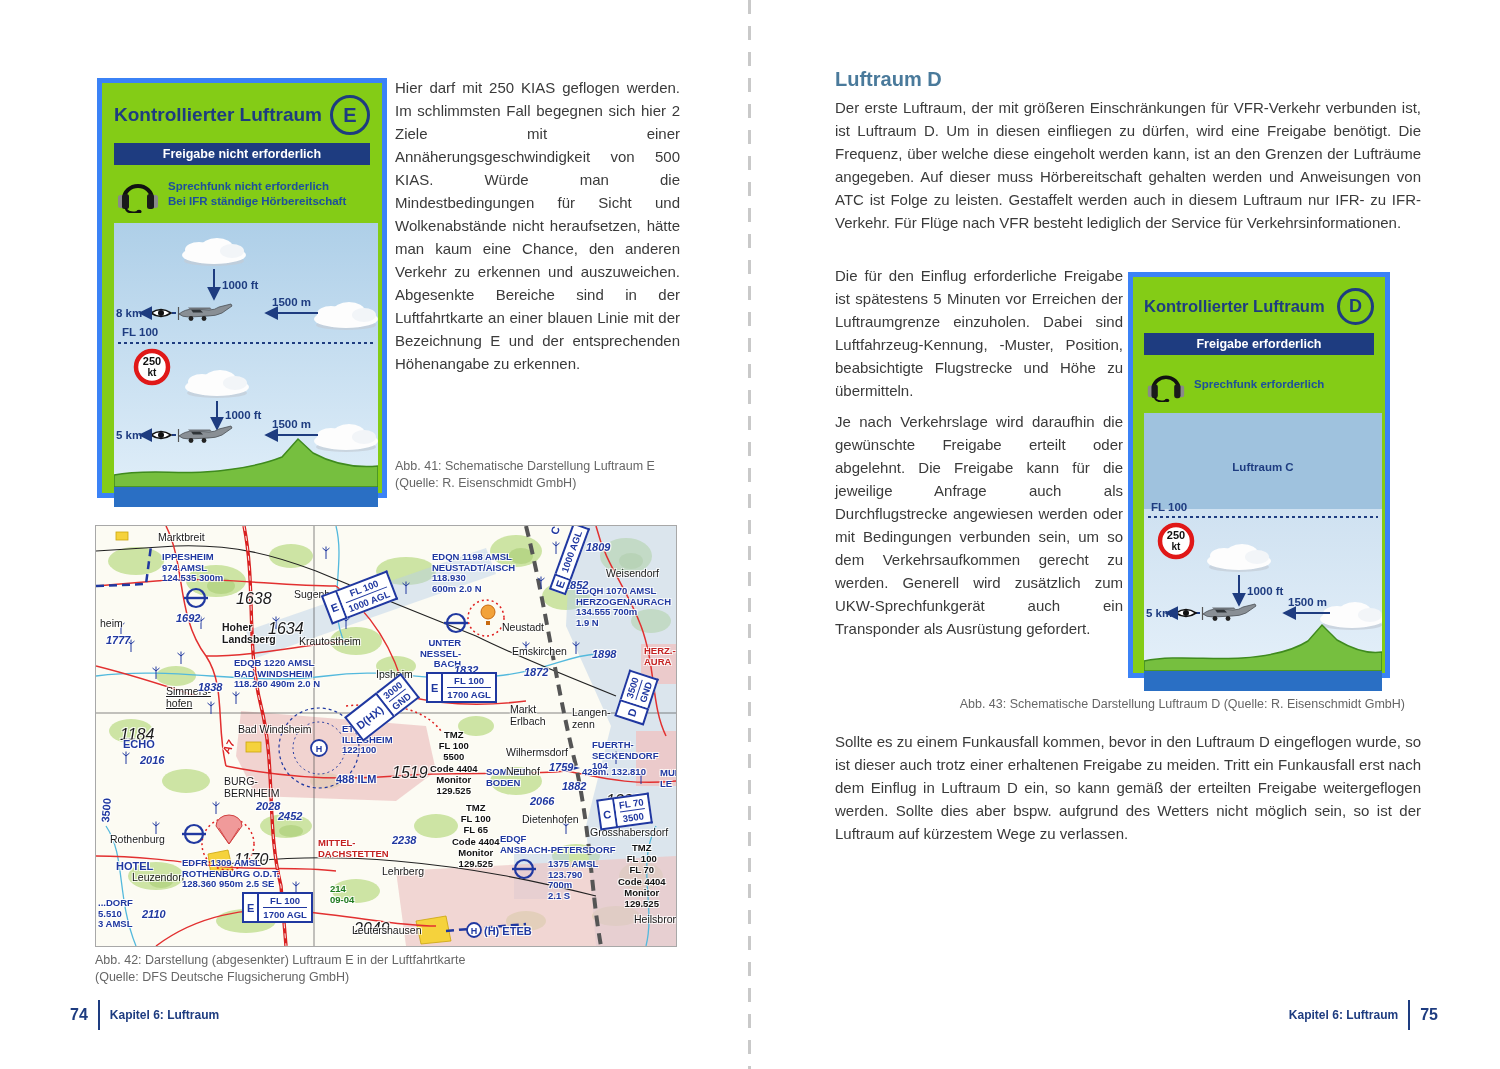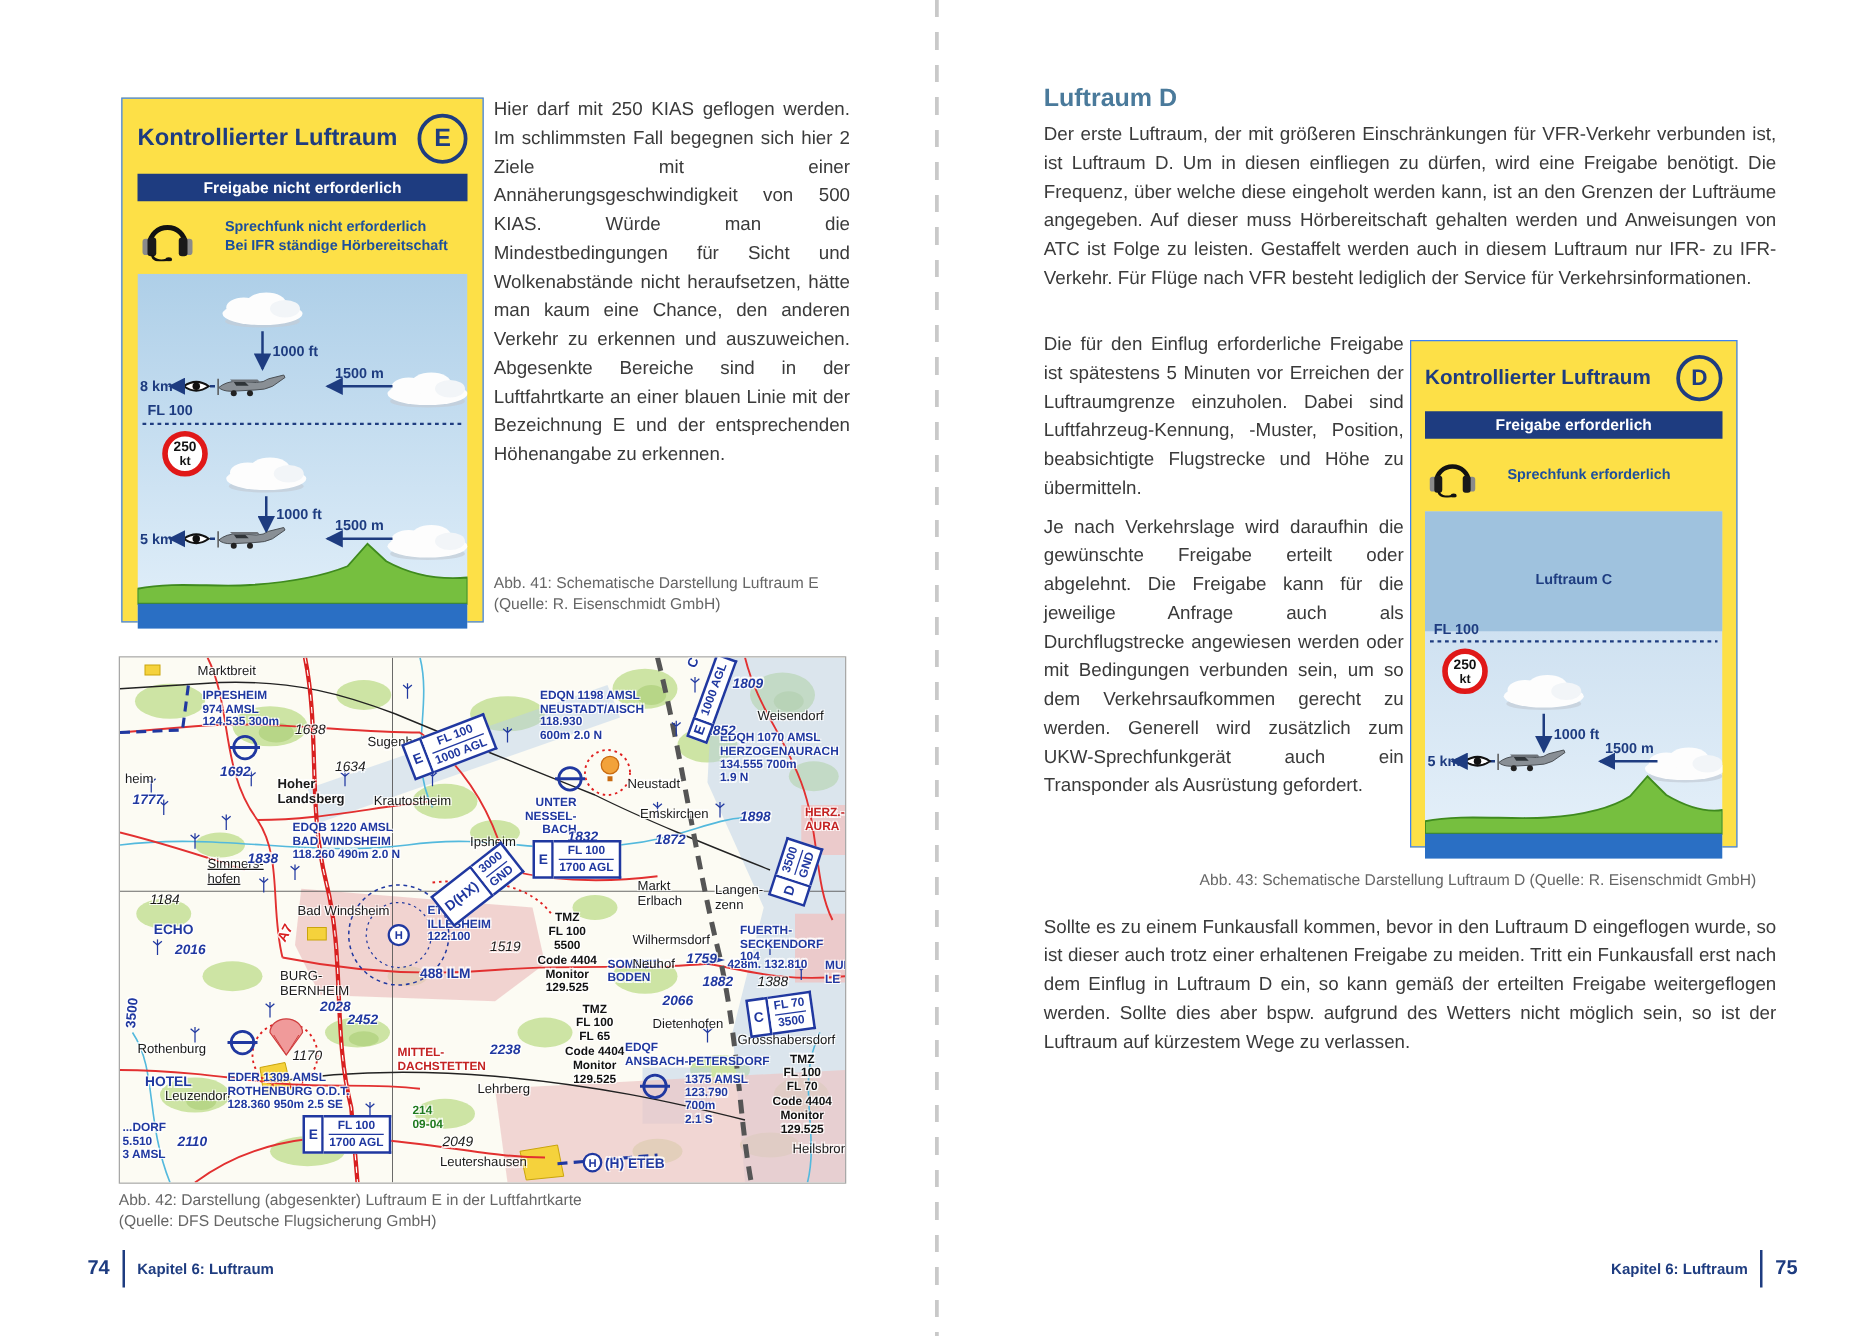--- a/index.html
+++ b/index.html
@@ -20,7 +20,7 @@
   .footer .fdiv{width:2px;height:30px;background:#1e3c80;}
   .footer .chap{font-size:12px;font-weight:600;color:#1e3c80;}
   
-  .card{position:absolute;background:#fde047;border:1px solid #3b82f6;box-sizing:border-box;padding:12px;}
+  .card{position:absolute;background:#84cc16;border:5px solid #3b82f6;box-sizing:border-box;padding:12px;}
   .card .titlerow{display:flex;align-items:center;justify-content:space-between;}
   .card .ctitle{font-weight:800;color:#1e3c80;}
   .card-e .ctitle{font-size:19px;}

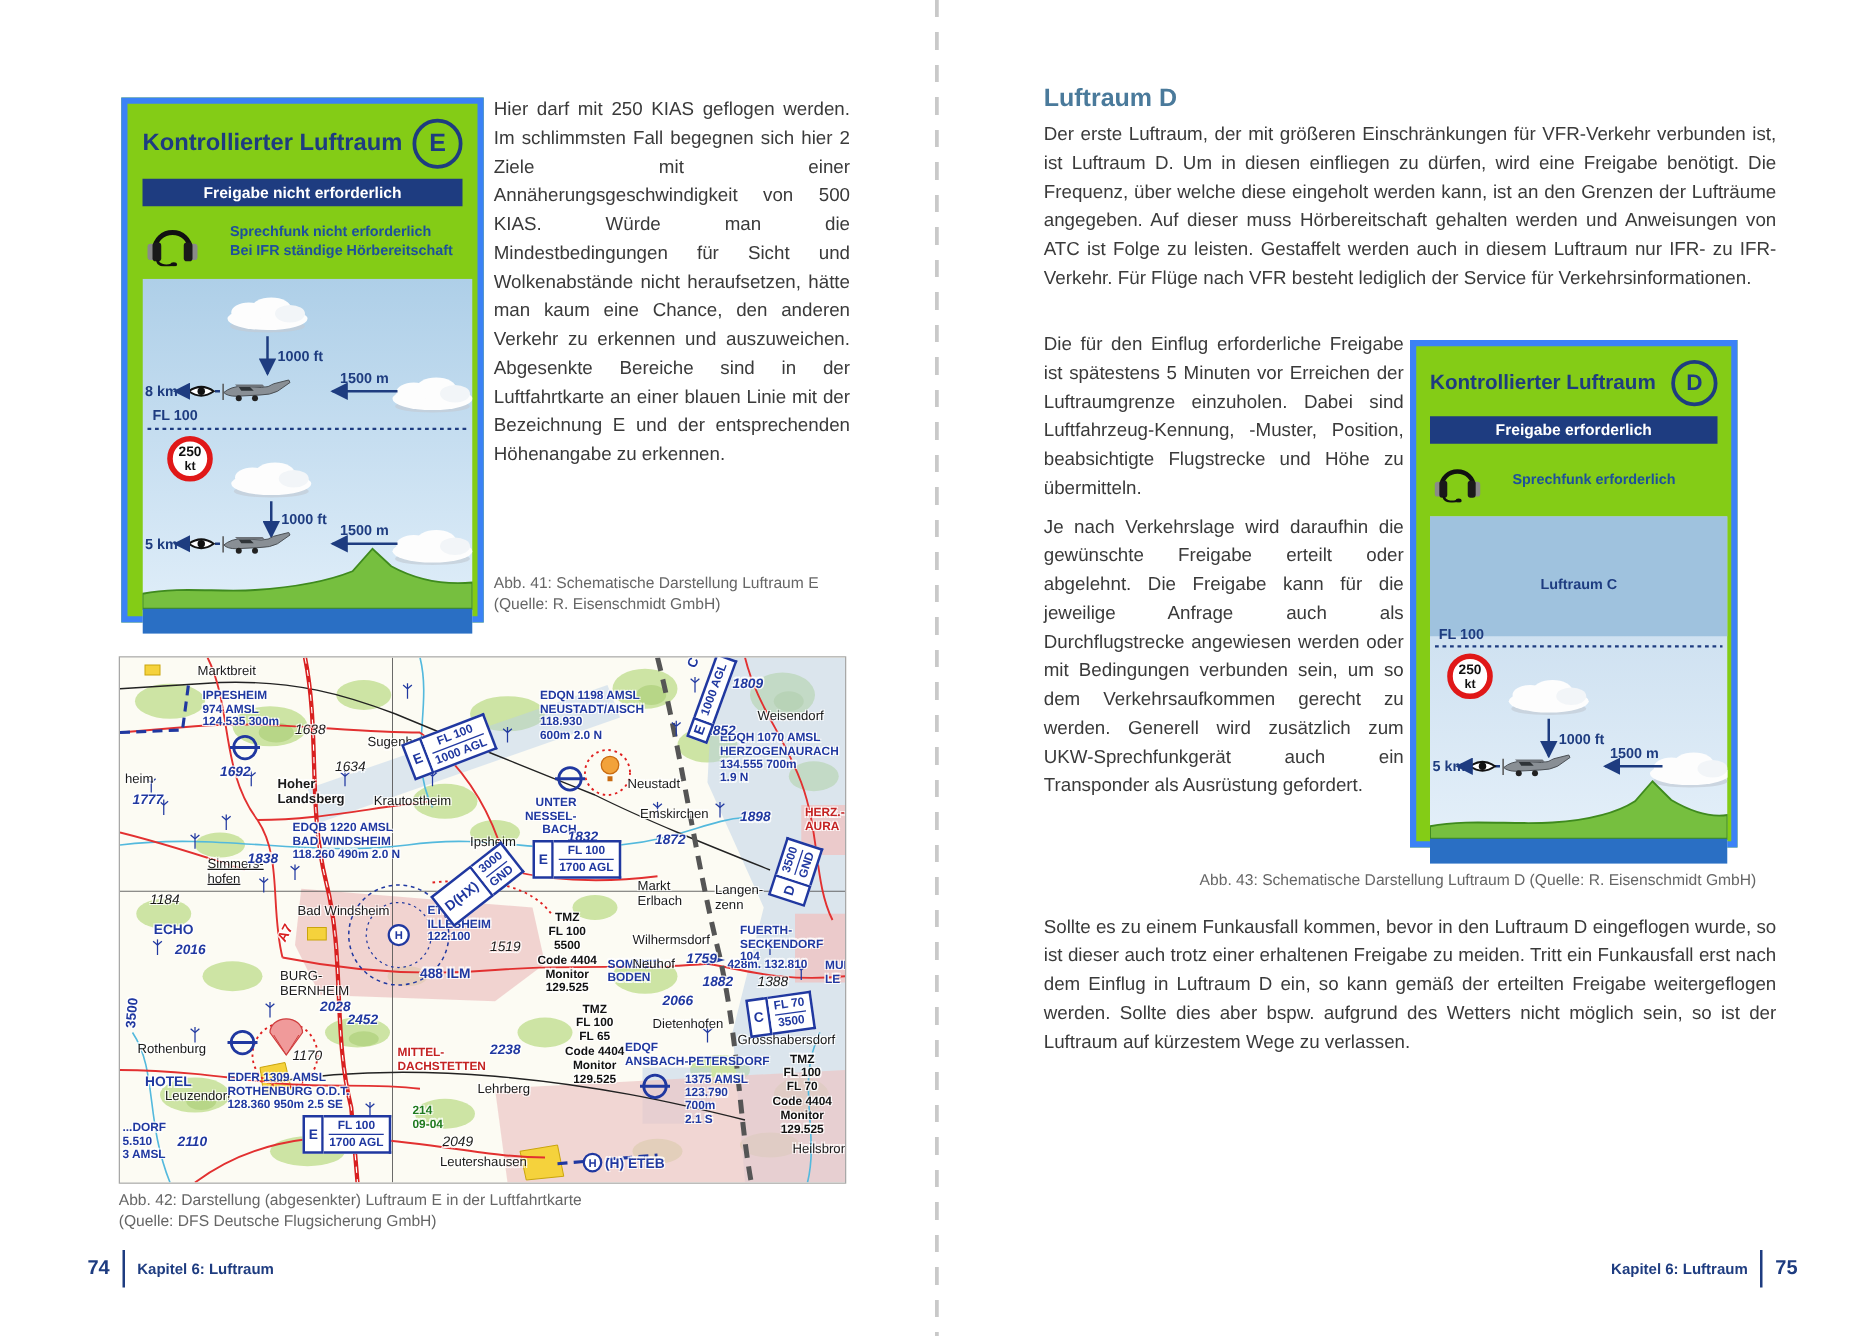--- a/index.html
+++ b/index.html
@@ -31,7 +31,7 @@
   .card-d .badge{width:31px;height:31px;font-size:18px;}
   .banner{margin-top:8px;background:#1e3c80;color:#fff;font-weight:700;font-size:12.5px;
     text-align:center;padding:4px 0;}
-  .radiorow{display:flex;align-items:center;gap:24px;margin:8px 0 8px 2px;min-height:42px;}
+  .radiorow{display:flex;align-items:center;gap:8px;margin:8px 0 8px 2px;min-height:42px;}
   .radiotext{color:#1d4f9c;font-weight:700;font-size:11.5px;line-height:15px;}
   .skysvg{display:block;}
   

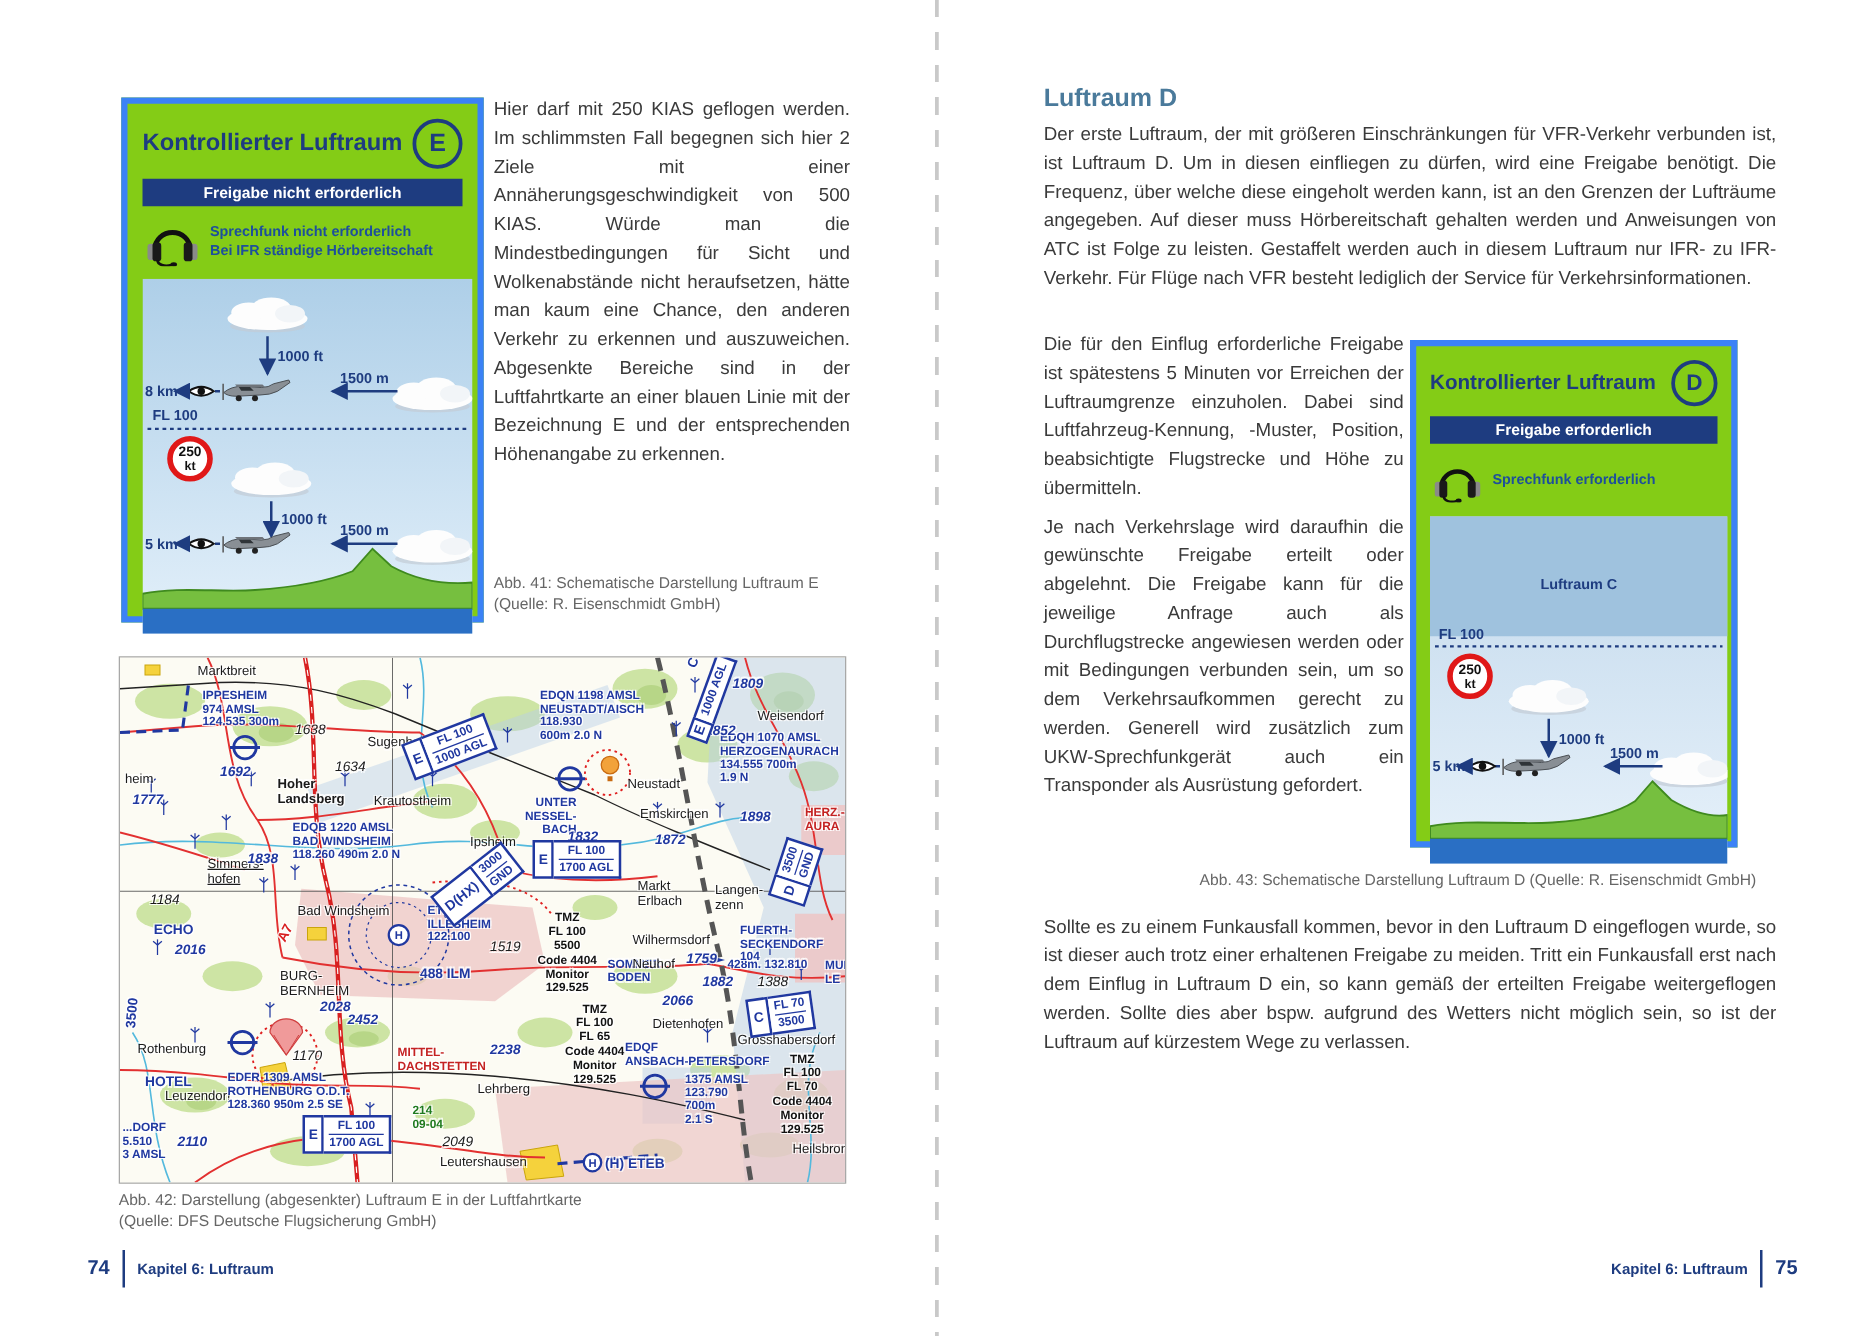--- a/index.html
+++ b/index.html
@@ -43,7 +43,7 @@
     text-shadow:-1px -1px 0 #ffffffcc,1px -1px 0 #ffffffcc,-1px 1px 0 #ffffffcc,1px 1px 0 #ffffffcc;}
   .ml.town{color:#1a1a1a;font-size:10.5px;}
   .ml.townb{color:#1a1a1a;font-weight:700;font-size:10.5px;}
-  .ml.blkit{color:#1a1a1a;font-style:italic;font-size:11px;}
+  .ml.blkit{color:#1a1a1a;font-style:italic;font-size:16px;margin-top:12px;}
   .ml.blue{color:#2038a0;font-weight:700;font-size:9.5px;}
   .ml.blueb{color:#2038a0;font-weight:800;font-size:11px;}
   .ml.blit{color:#2038a0;font-style:italic;font-weight:700;font-size:11px;}

